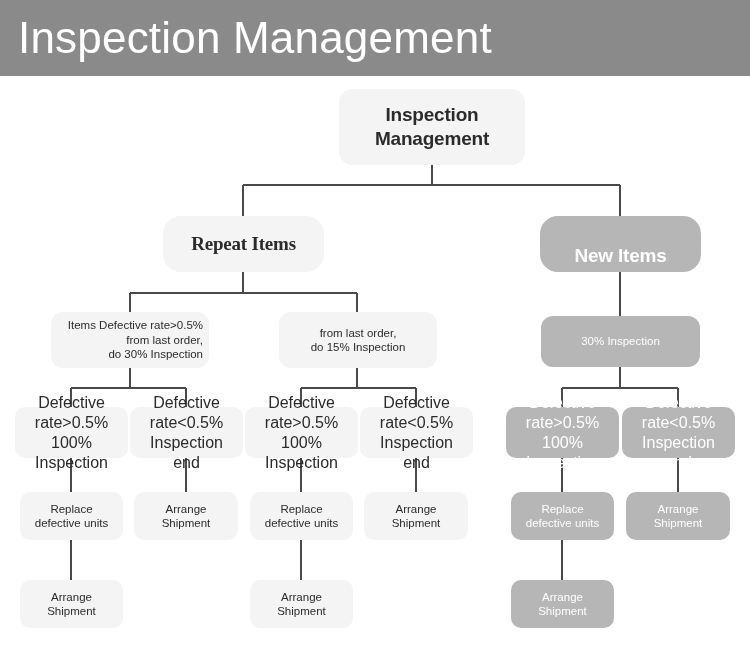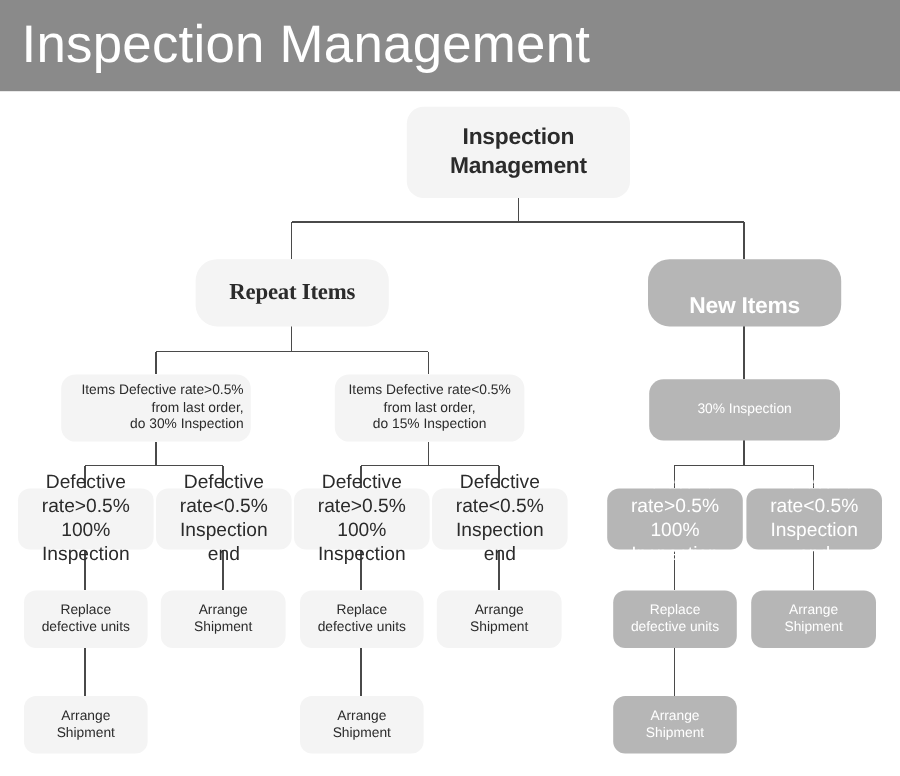--- a/index.html
+++ b/index.html
@@ -169,7 +169,6 @@
 
     <div class="node v-light t-rule" style="left:279px; top:236px; width:158px; height:56px; border-radius:12px;">
       <span class="lines">
-        <span class="ln">Items Defective rate&lt;0.5%</span>
         <span class="ln">from last order,</span>
         <span class="ln">do 15% Inspection</span>
       </span>

